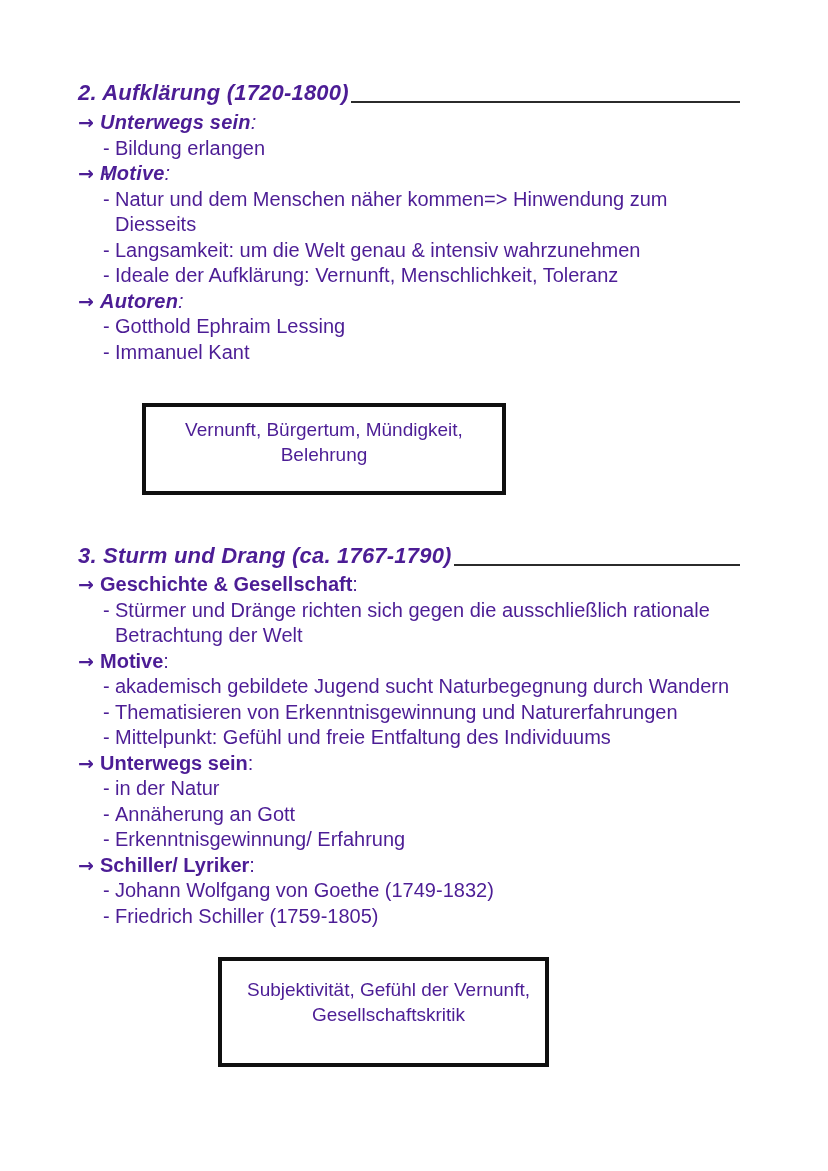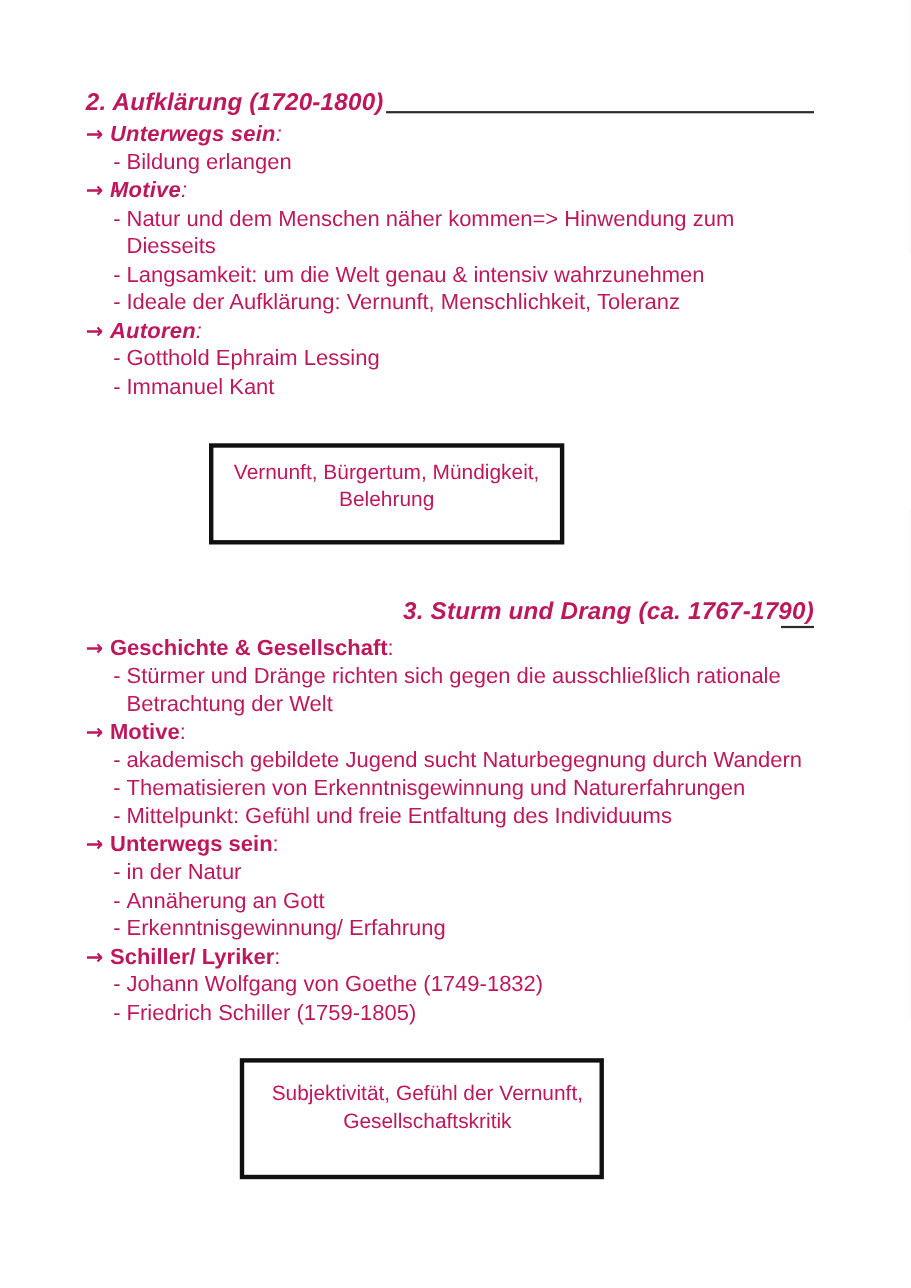--- a/index.html
+++ b/index.html
@@ -9,7 +9,7 @@
     height: 1171px;
     margin: 0 auto;
     background: #ffffff;
-    color: #be185d;
+    color: #4c1d95;
     font-family: "Liberation Sans", "DejaVu Sans", sans-serif;
     box-sizing: border-box;
     padding: 80px 88px 0 78px;

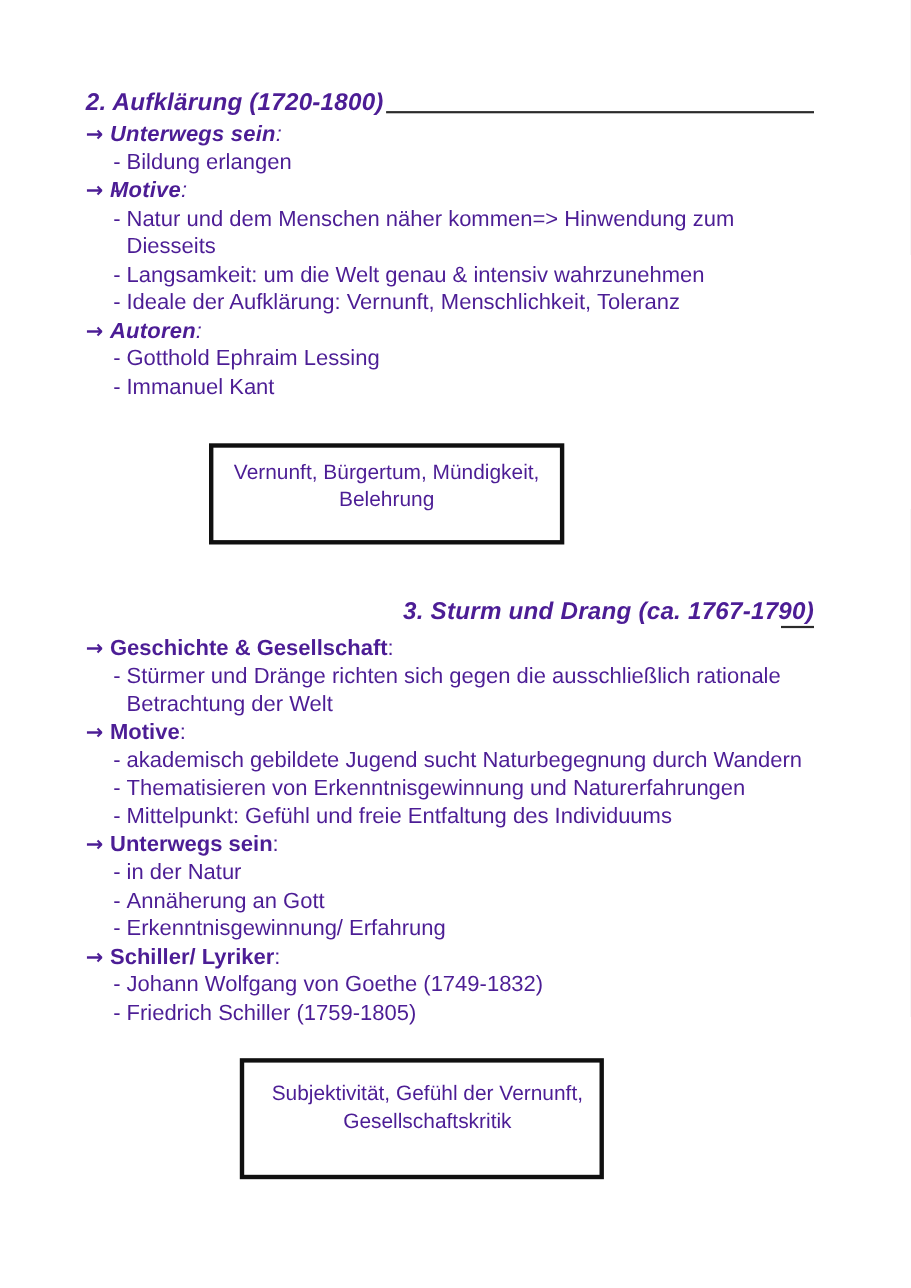--- a/index.html
+++ b/index.html
@@ -65,8 +65,8 @@
     line-height: 25px;
   }
   .box-1 {
-    margin: 38px 0 0 112px;
-    width: 323px;
+    margin: 38px 0 0 64px;
+    width: 364px;
     height: 92px;
     padding: 0 12px 14px 12px;
     text-align: center;

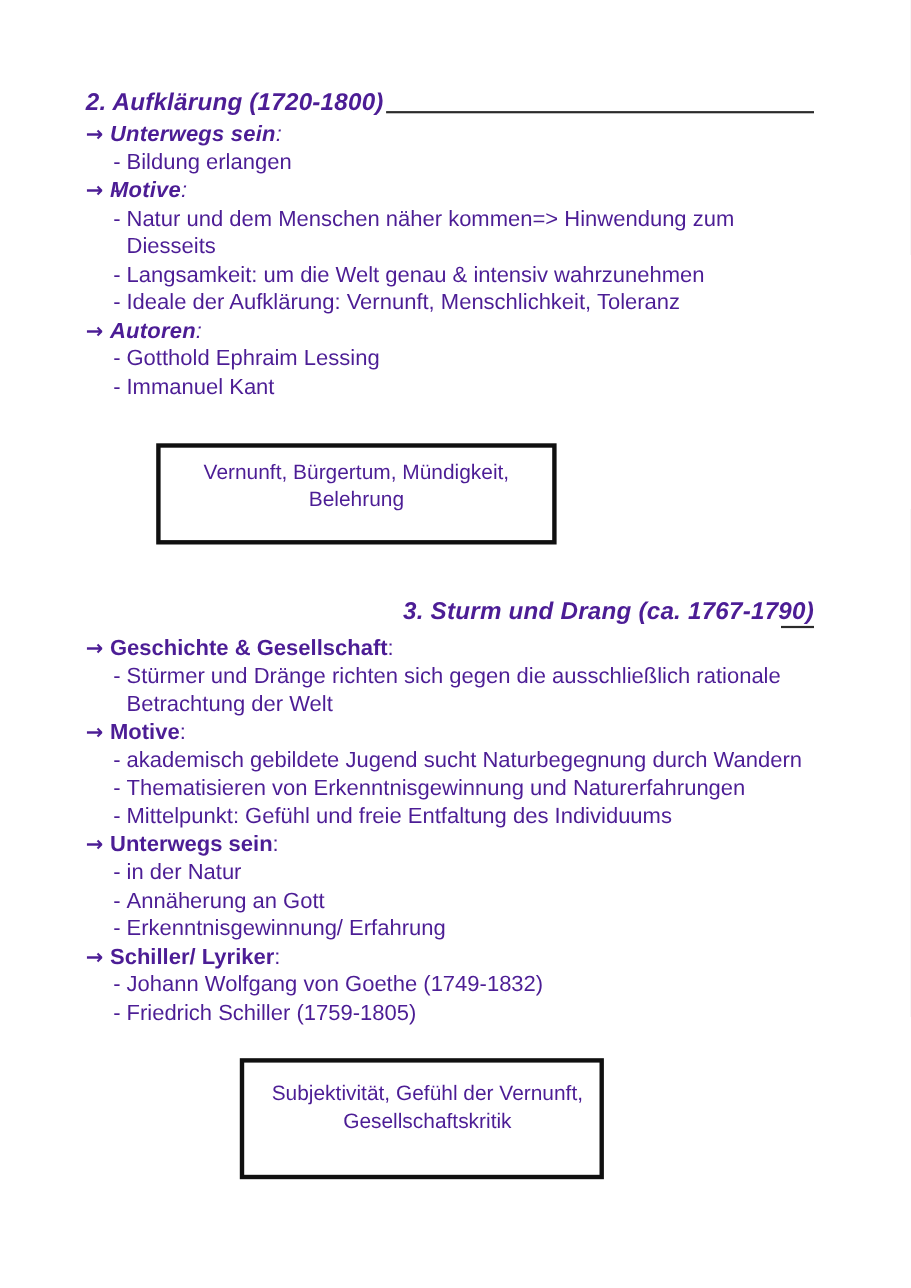--- a/index.html
+++ b/index.html
@@ -77,7 +77,7 @@
     height: 110px;
     padding: 0 0 20px 10px;
   }
-  .section-3-heading { margin-top: 48px; margin-bottom: 3px; flex-direction: column; }
+  .section-3-heading { margin-top: 48px; margin-bottom: 3px; }
 </style>
 </head>
 <body>

